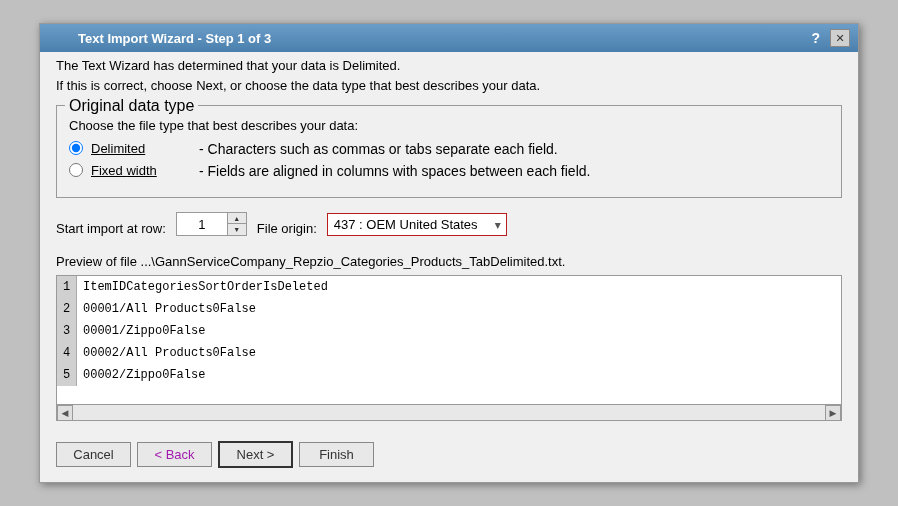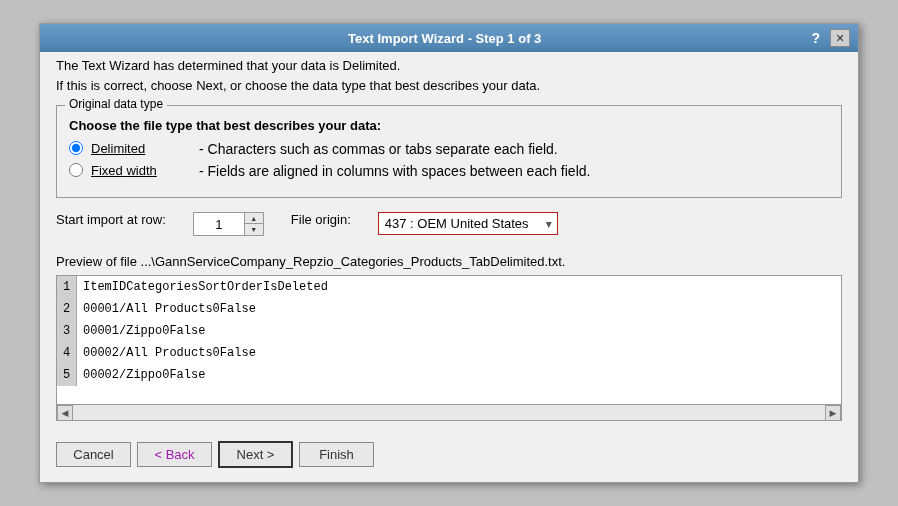--- a/index.html
+++ b/index.html
@@ -35,7 +35,7 @@
       font-size: 13px;
       font-weight: bold;
       flex: 1;
-      text-align: center;
+      text-align: left;
     }
 
     .title-bar-controls {

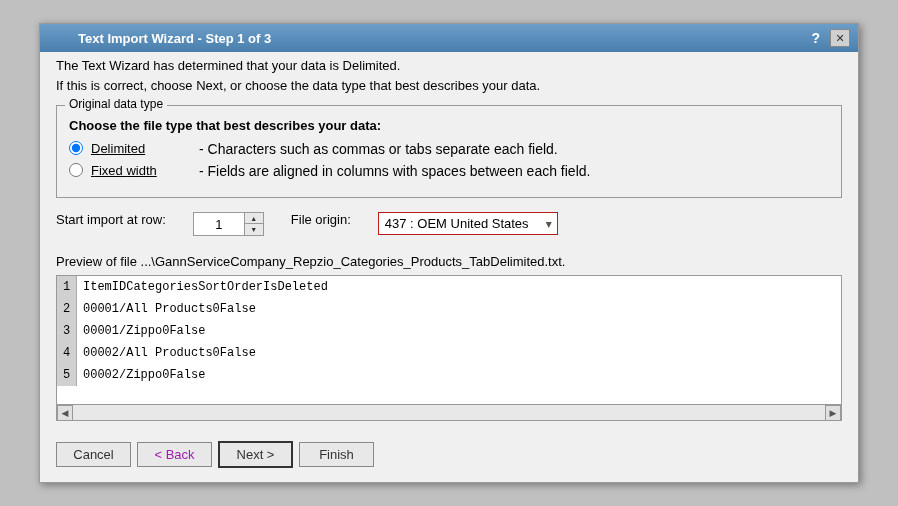--- a/index.html
+++ b/index.html
@@ -90,7 +90,7 @@
       left: 8px;
       background: #f0f0f0;
       padding: 0 4px;
-      font-size: 12px;
+      font-size: 16px;
       color: #000;
     }
 

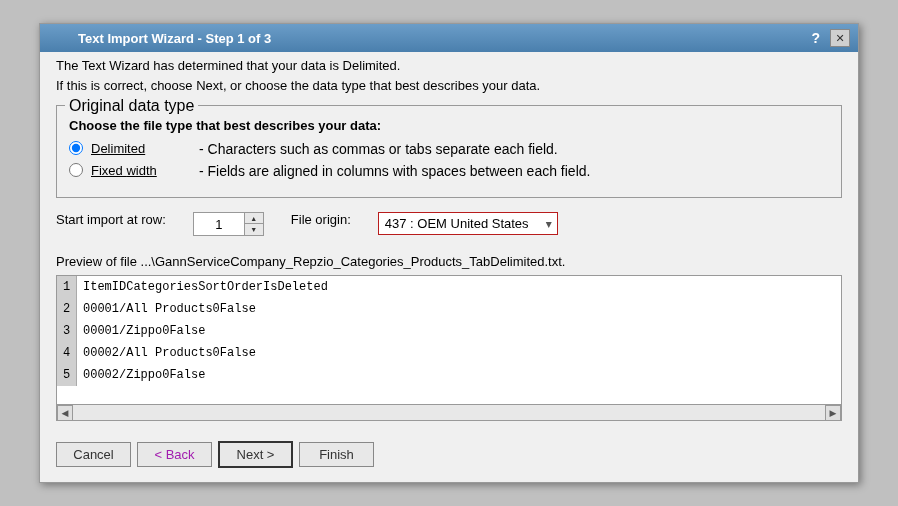--- a/index.html
+++ b/index.html
@@ -101,7 +101,6 @@
     .choose-label {
       margin-bottom: 8px;
       color: #000;
-      font-weight: bold;
     }
 
     .radio-row {

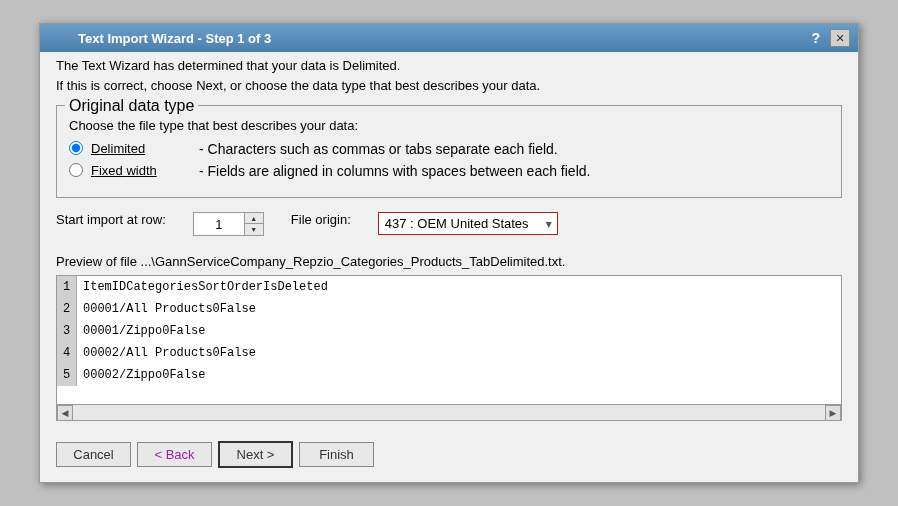--- a/index.html
+++ b/index.html
@@ -130,8 +130,8 @@
 
     .import-row {
       display: flex;
-      align-items: flex-start;
-      gap: 27px;
+      align-items: flex-end;
+      gap: 10px;
       margin-bottom: 18px;
     }
 

